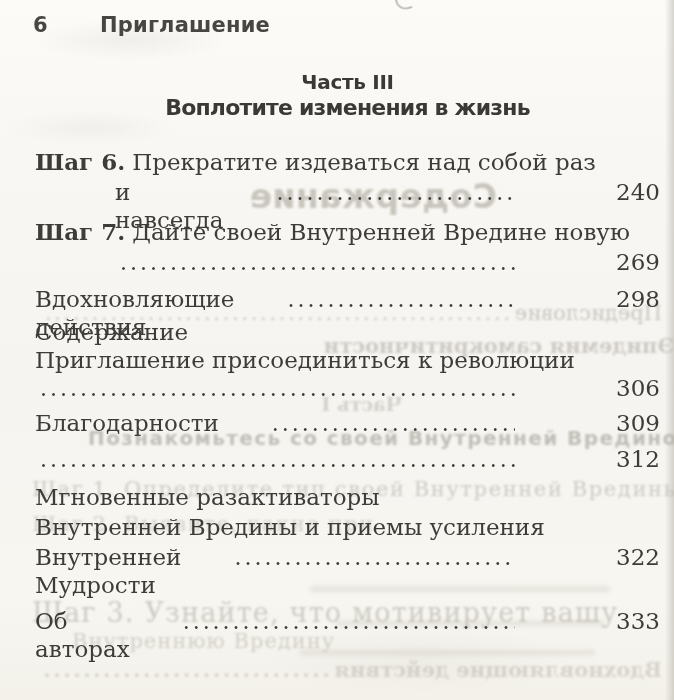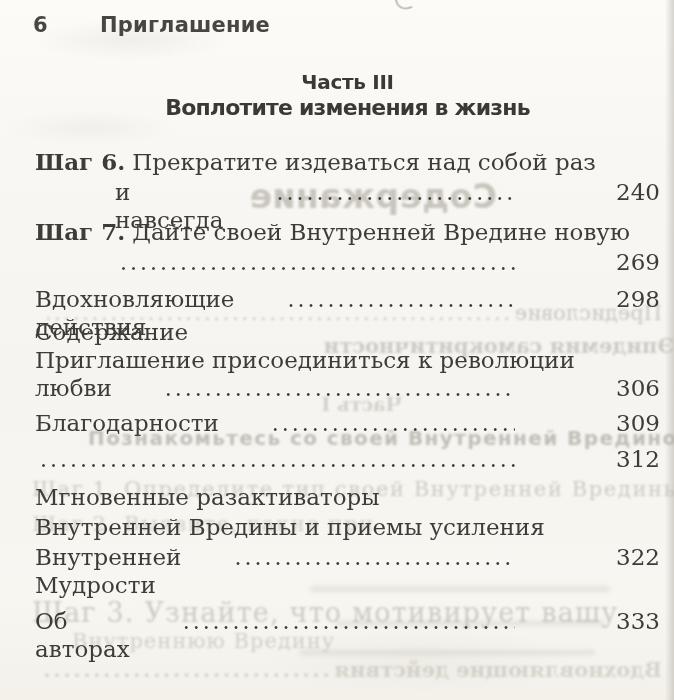--- a/index.html
+++ b/index.html
@@ -144,7 +144,6 @@
 <div class="line b t4l1">Содержание</div>
 <div class="line b t4l2">Приглашение присоединиться к революции</div>
 <div class="line flexline t4l3">
-  <span class="b">любви</span>
     <span class="leader"></span>
     <span class="num b">306</span>
 </div>

